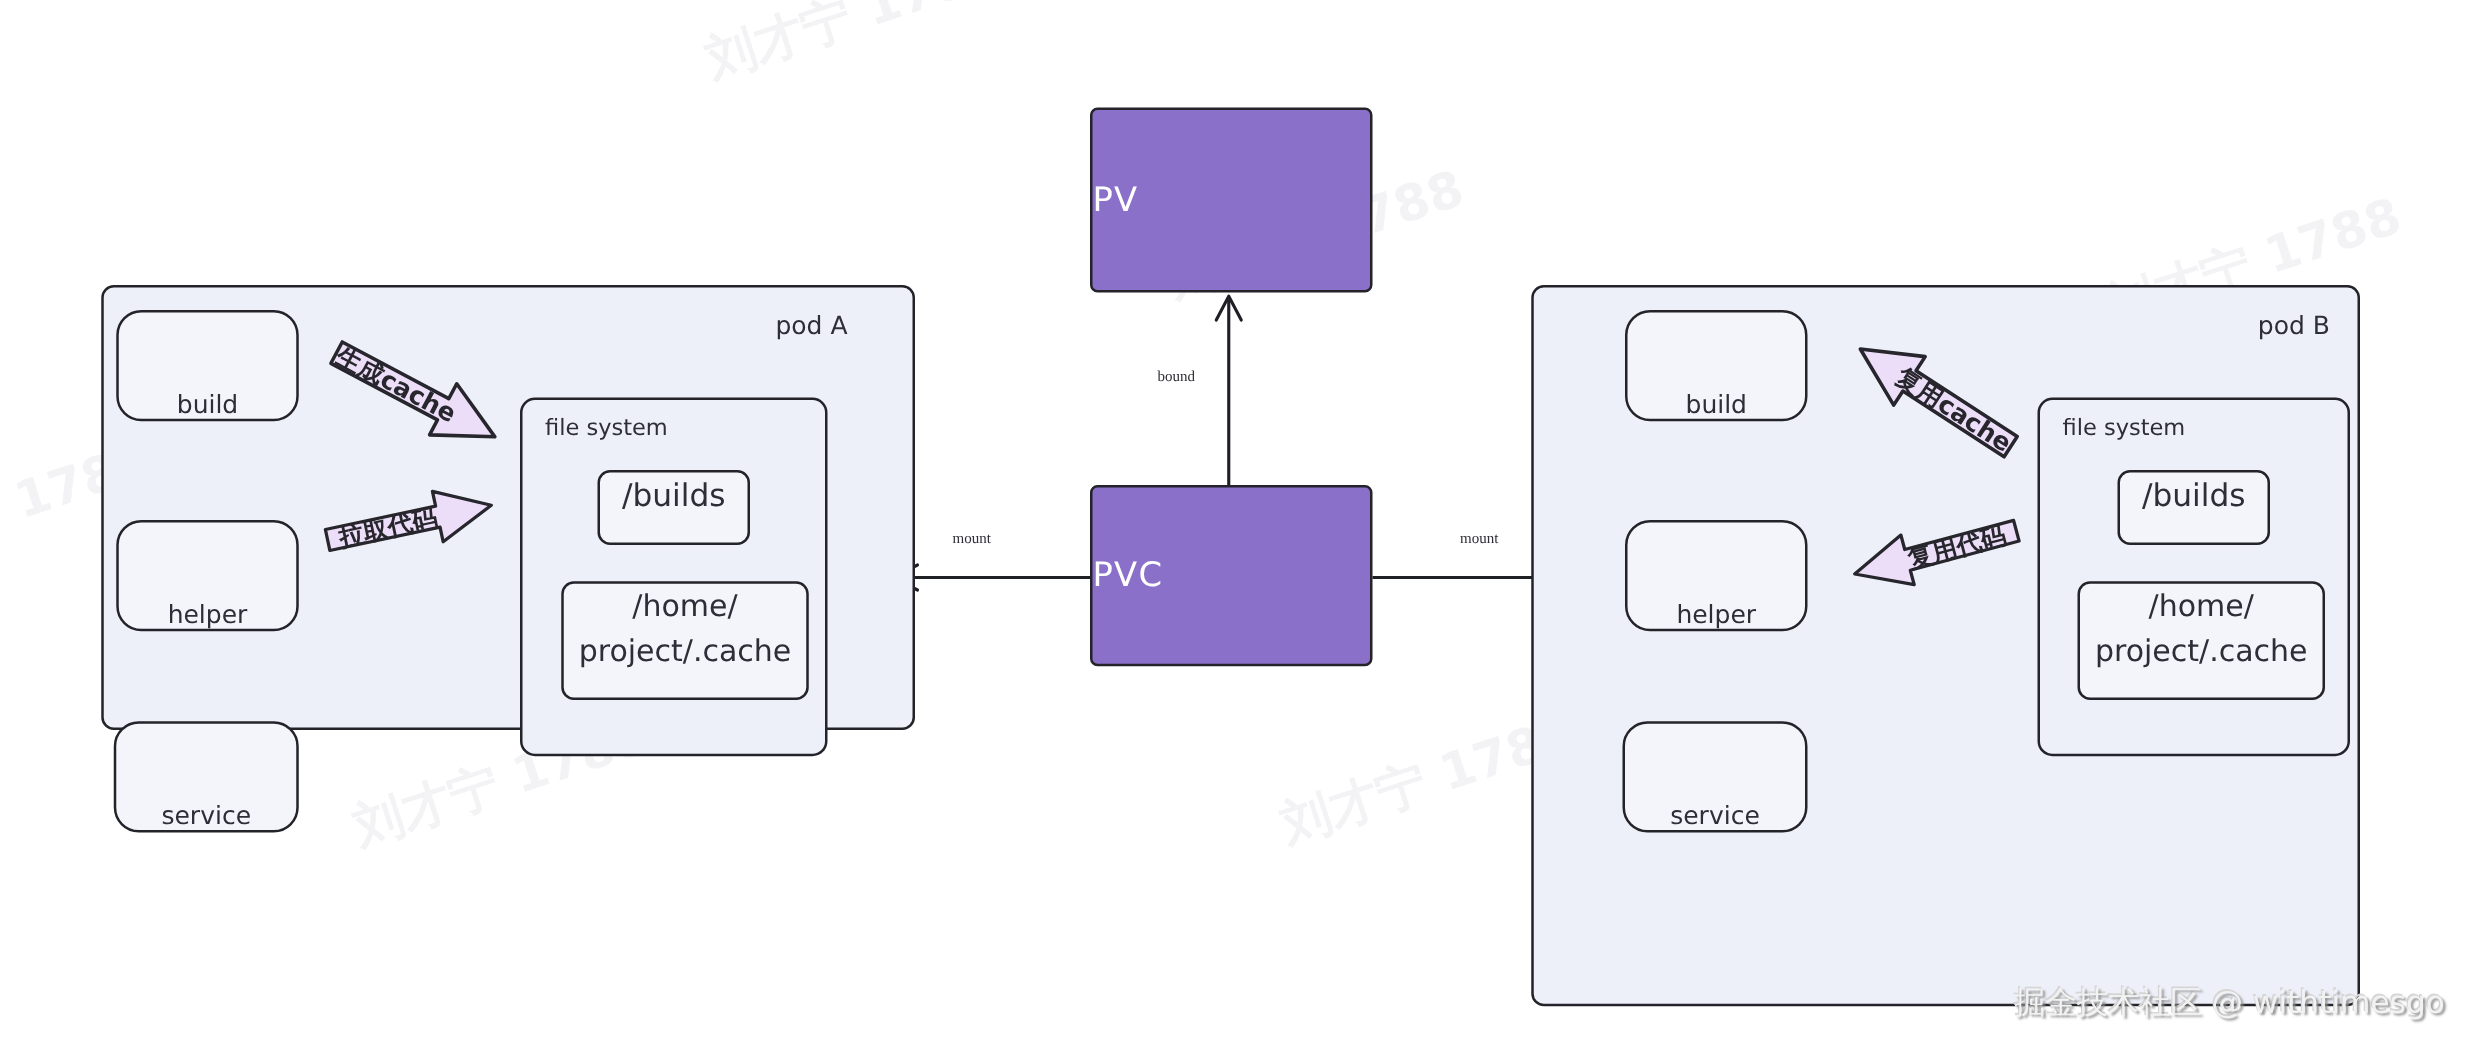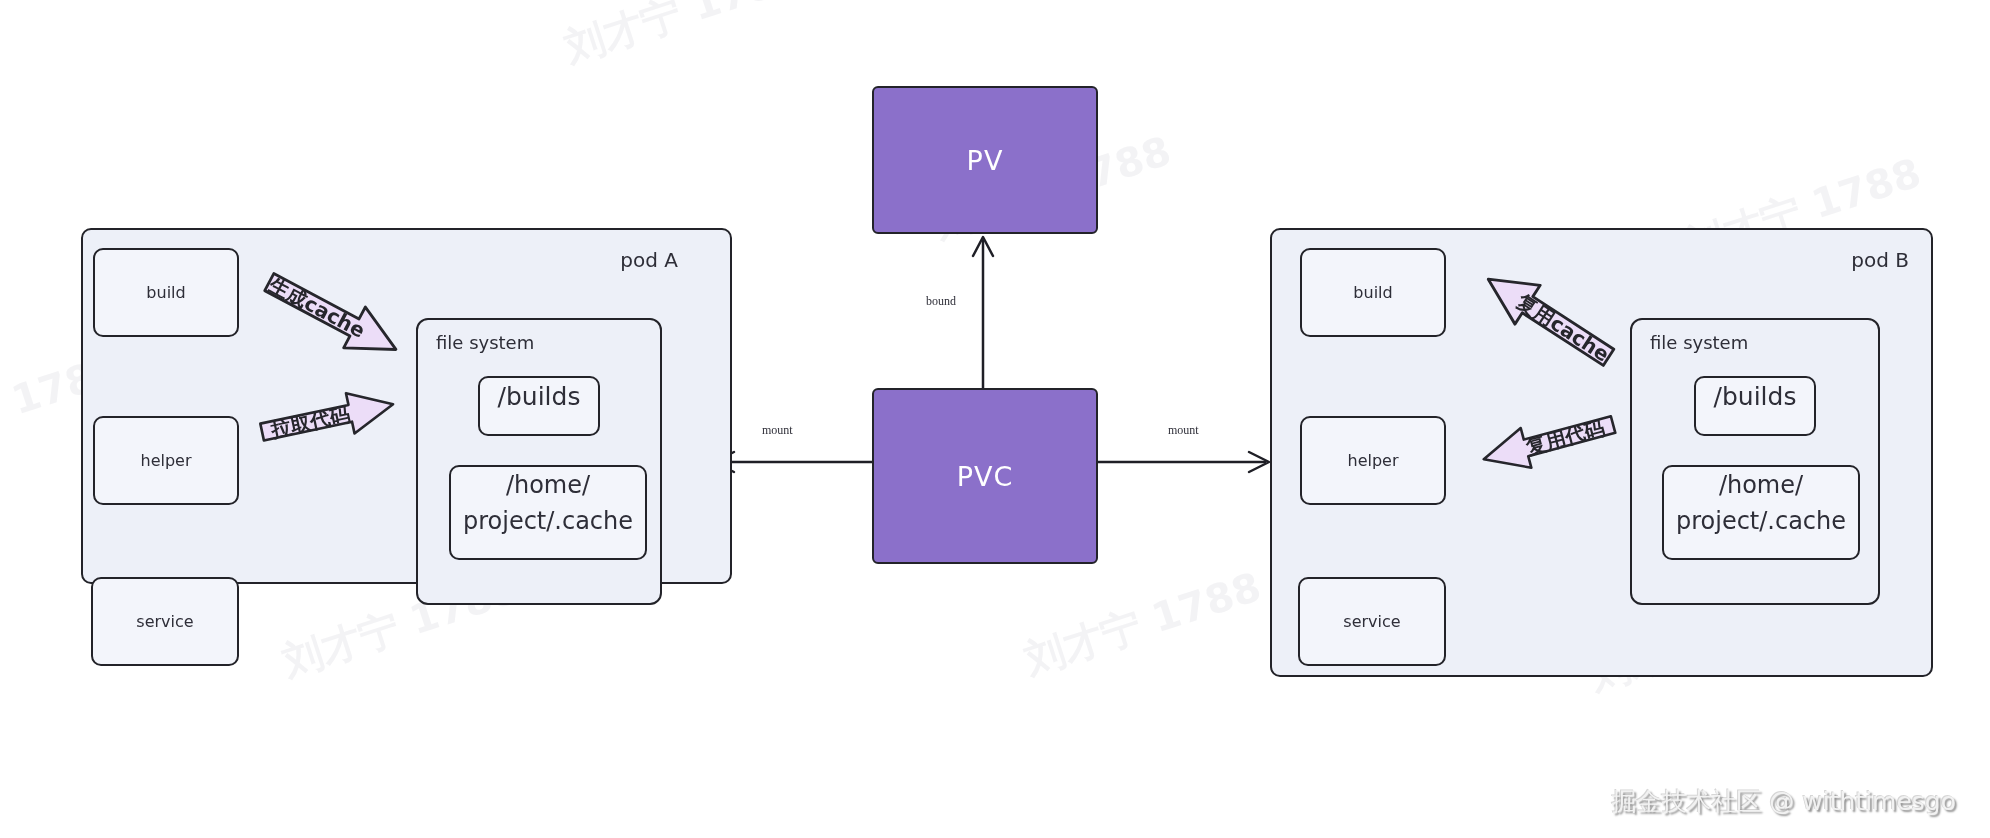--- a/index.html
+++ b/index.html
@@ -28,7 +28,7 @@
   .pnode{
     position:absolute;background:var(--purple);
     border:2.5px solid #232329;border-radius:6px;
-    display:flex;align-items:center;justify-content:center;
+    display:flex;align-items:center;
     color:#ffffff;font-size:27px;letter-spacing:1px;
   }
   

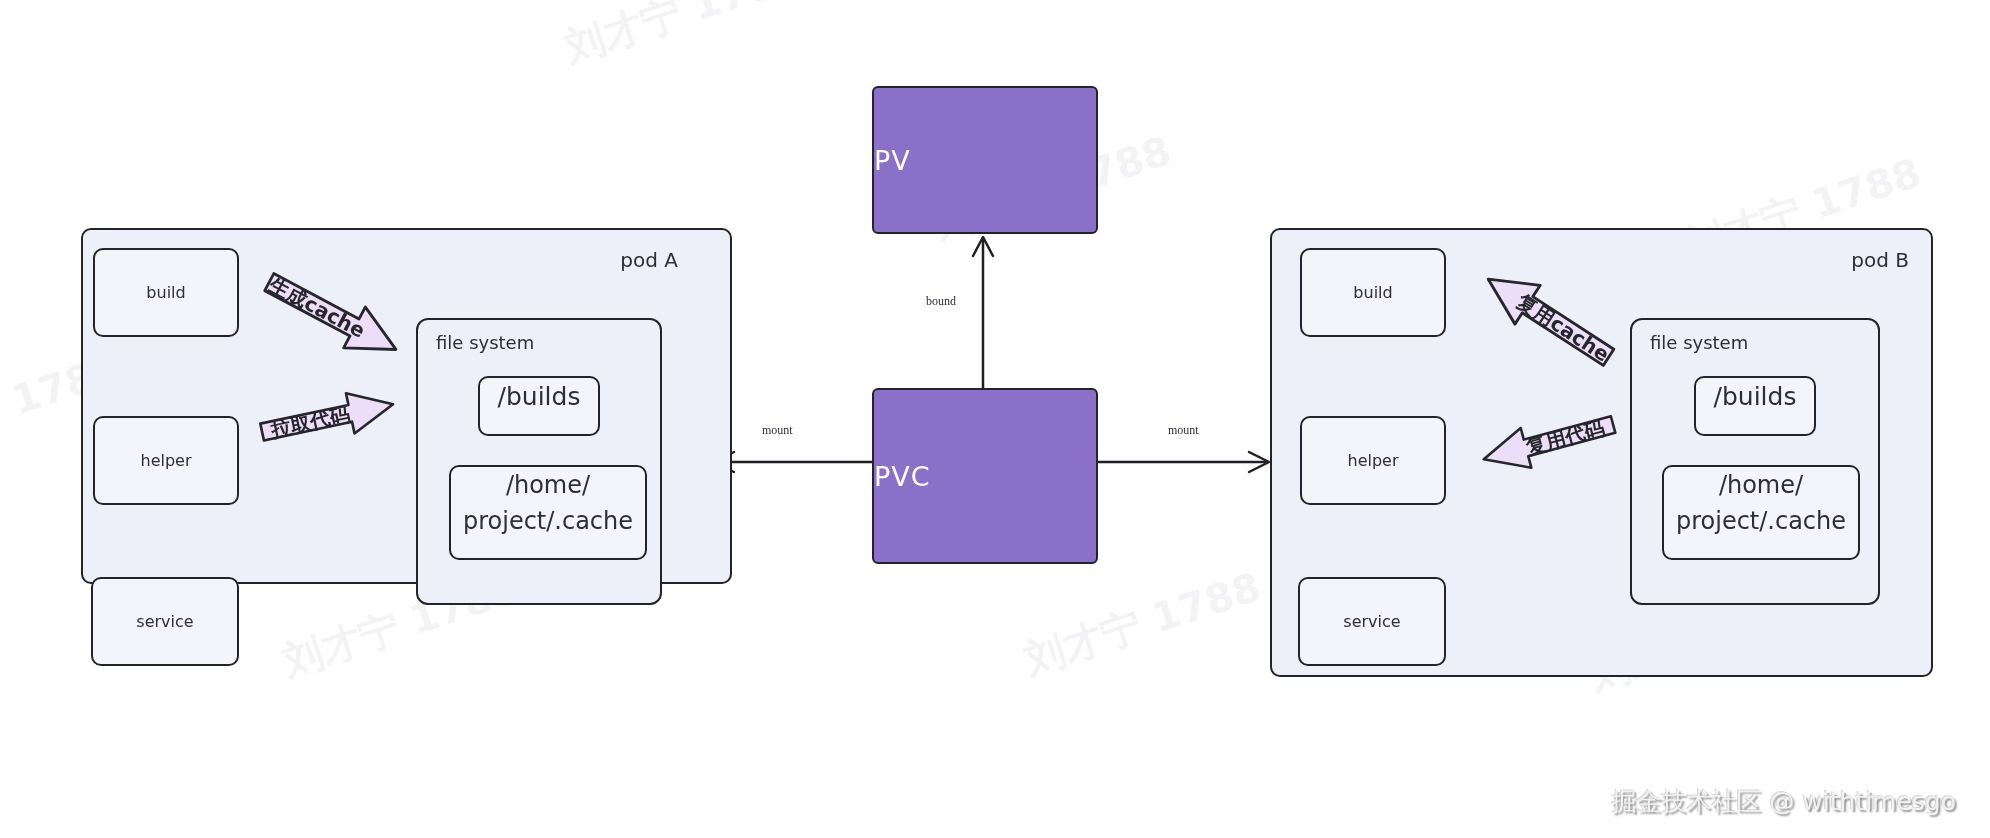--- a/index.html
+++ b/index.html
@@ -153,7 +153,7 @@
     <div class="blabel">拉取代码</div>
   </div>
 
-  <div class="pod" style="left:1270px;top:228px;width:663px;height:449px">
+  <div class="pod" style="left:1225px;top:228px;width:663px;height:577px">
     <div class="pod-label" style="right:22px;top:18px">pod B</div>
   </div>
 

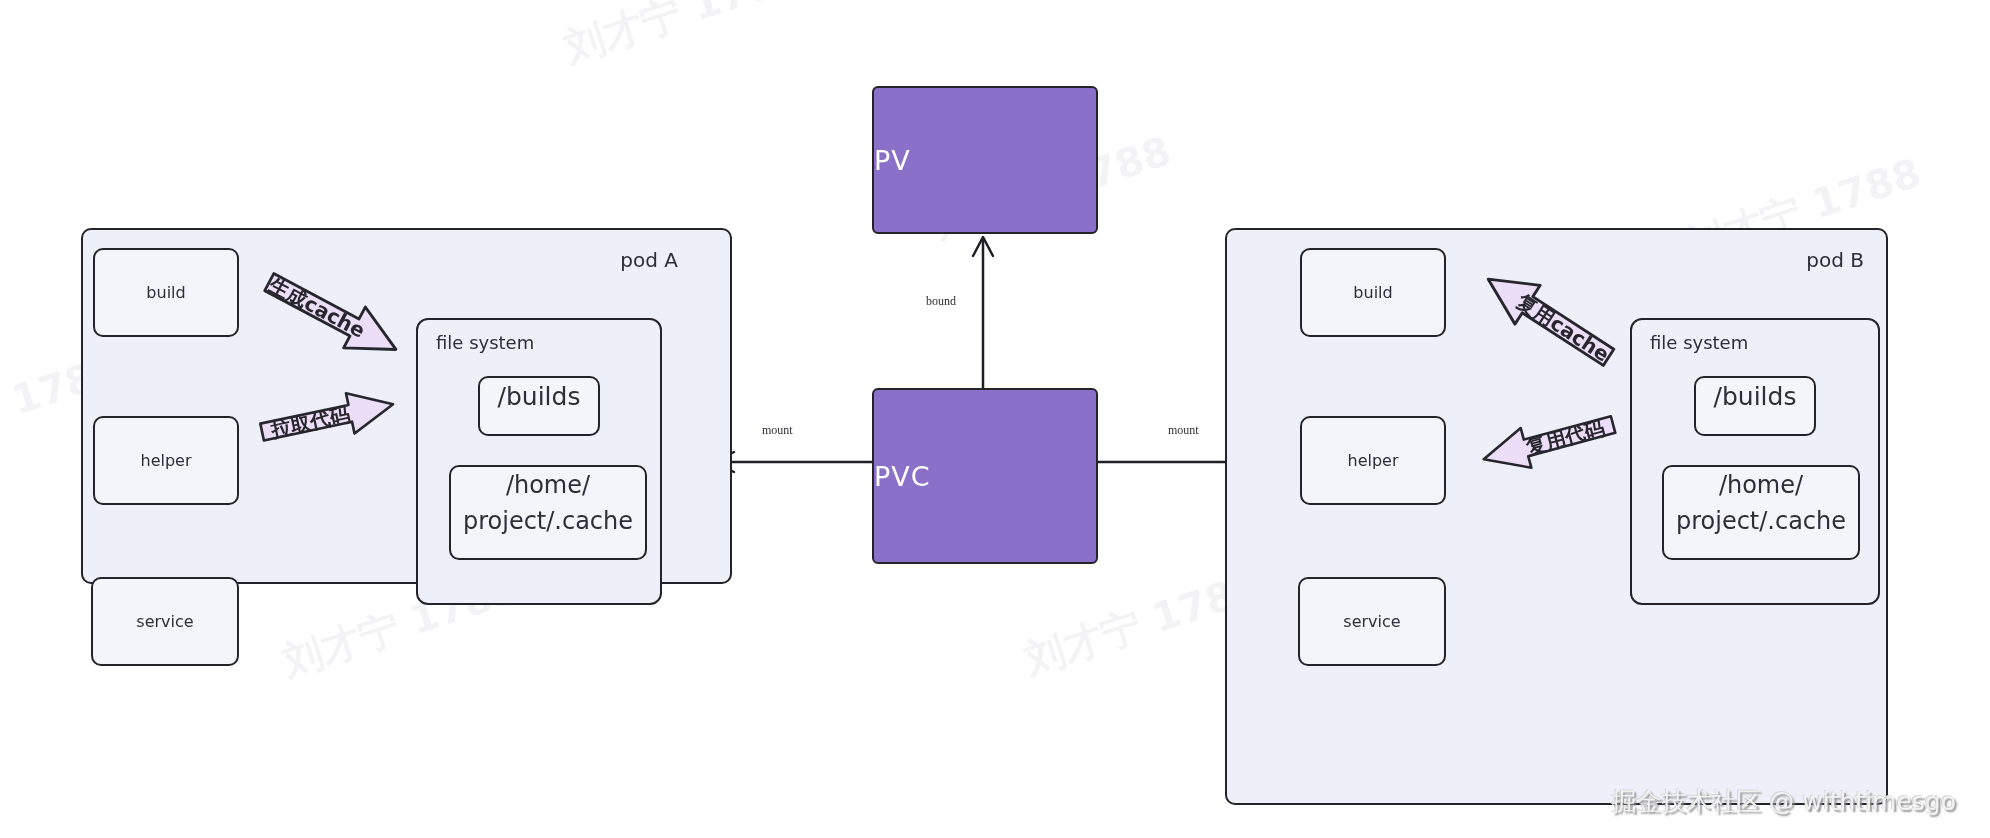--- a/index.html
+++ b/index.html
@@ -39,9 +39,9 @@
   .pod-label{position:absolute;font-size:20px;color:var(--text);}
   .cbox{
     position:absolute;background:var(--box_fill);
-    border:2.5px solid #232329;border-radius:10px;
-    display:flex;align-items:center;justify-content:center;
-    font-size:16px;color:var(--text);
+    border:2.5px solid #232329;border-radius:20px;
+    display:flex;align-items:flex-end;justify-content:center;
+    font-size:20px;color:var(--text);
   }
   .fsbox{
     position:absolute;background:var(--pod_fill);

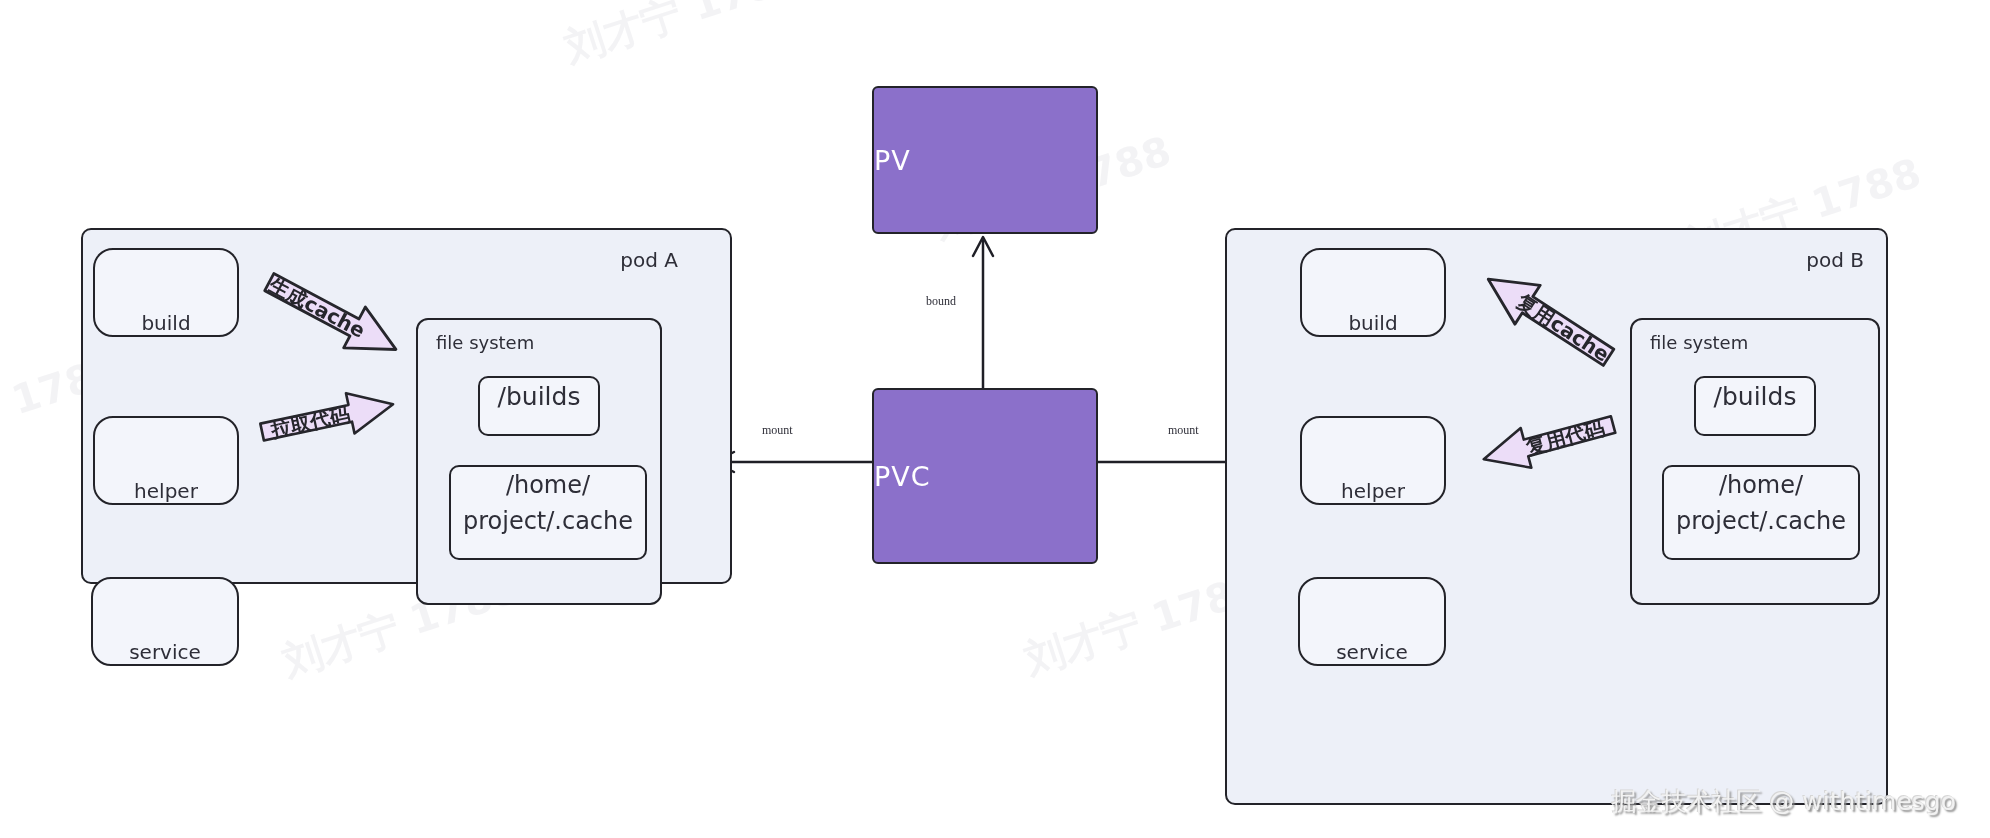--- a/index.html
+++ b/index.html
@@ -92,7 +92,7 @@
     <span>PV</span>
   </div>
 
-  <div class="pnode" style="left:872px;top:388px;width:226px;height:176px">
+  <div class="pnode" style="left:872px;top:388px;width:226px;height:145px">
     <span>PVC</span>
   </div>
 

